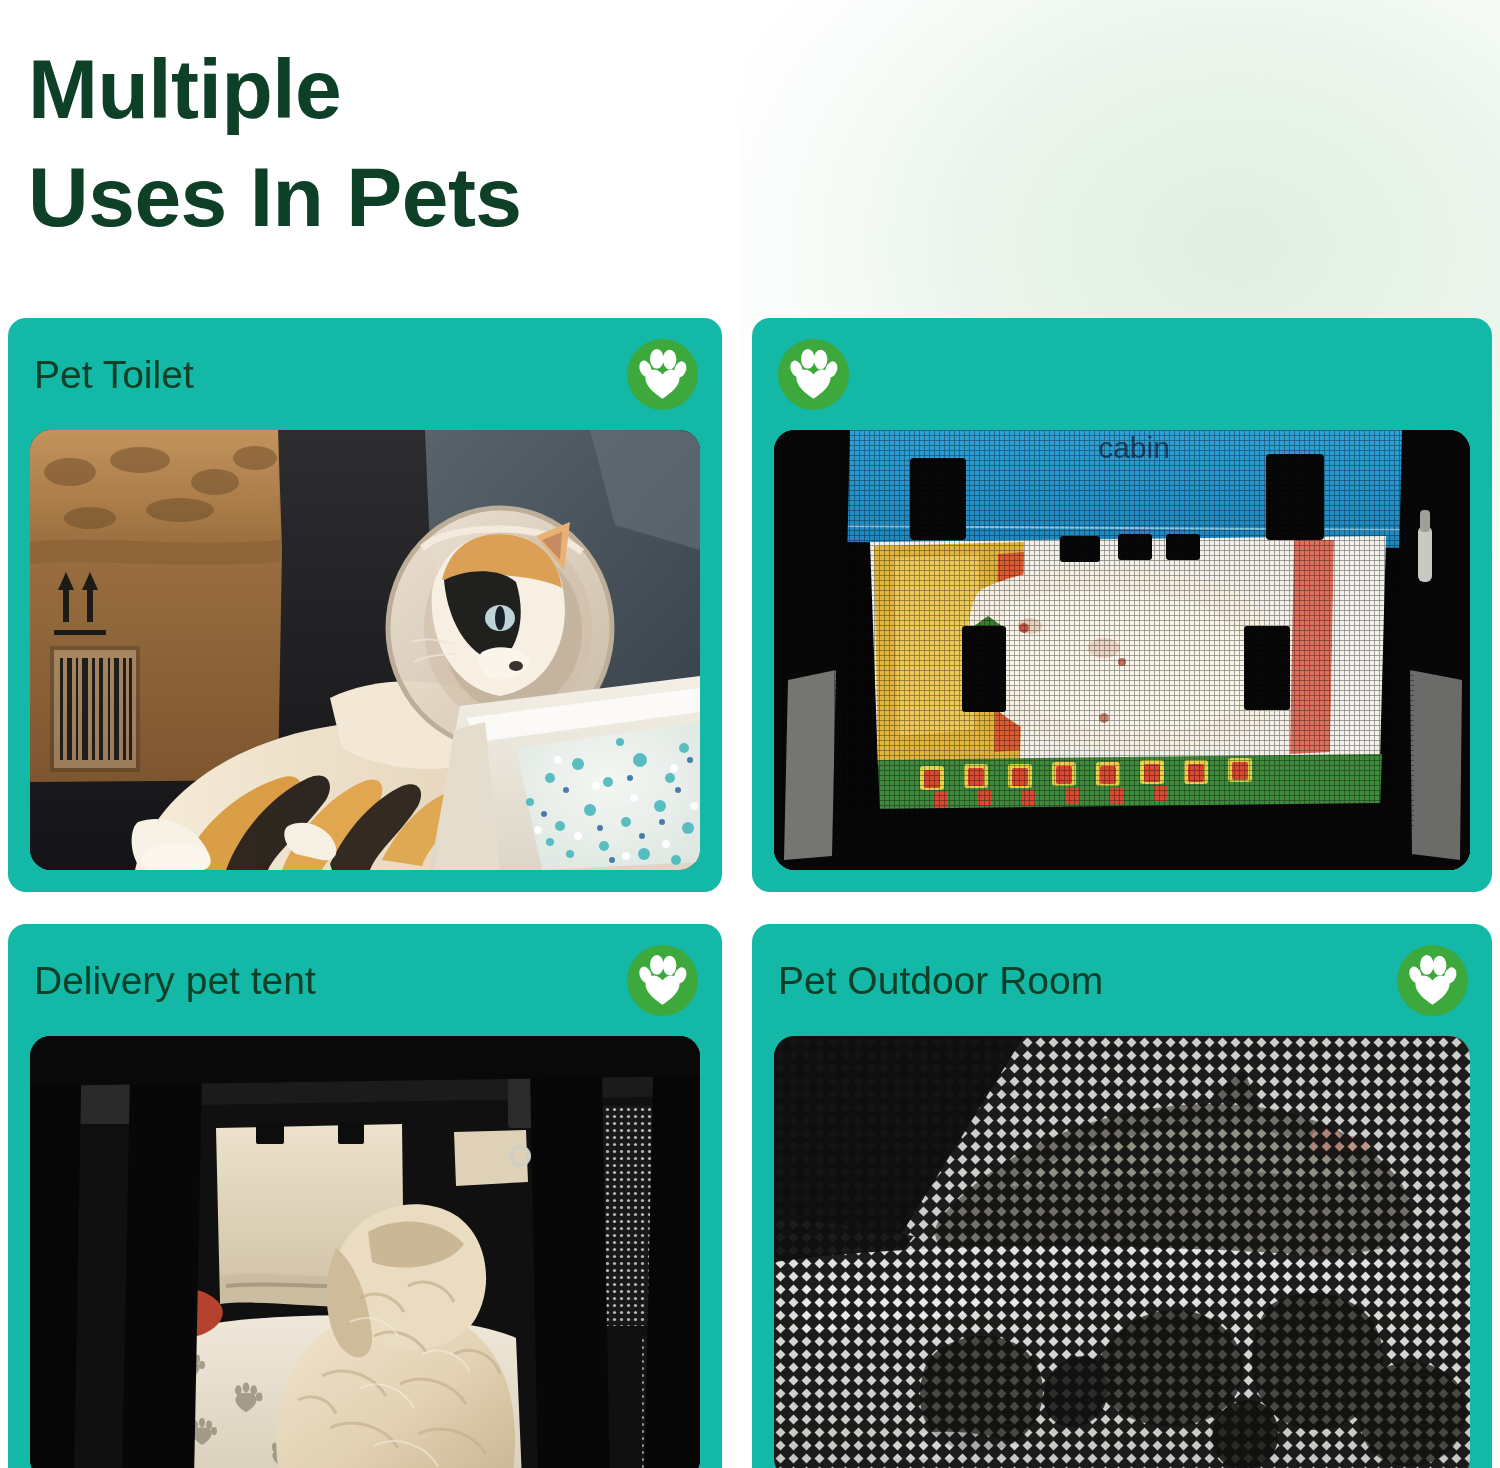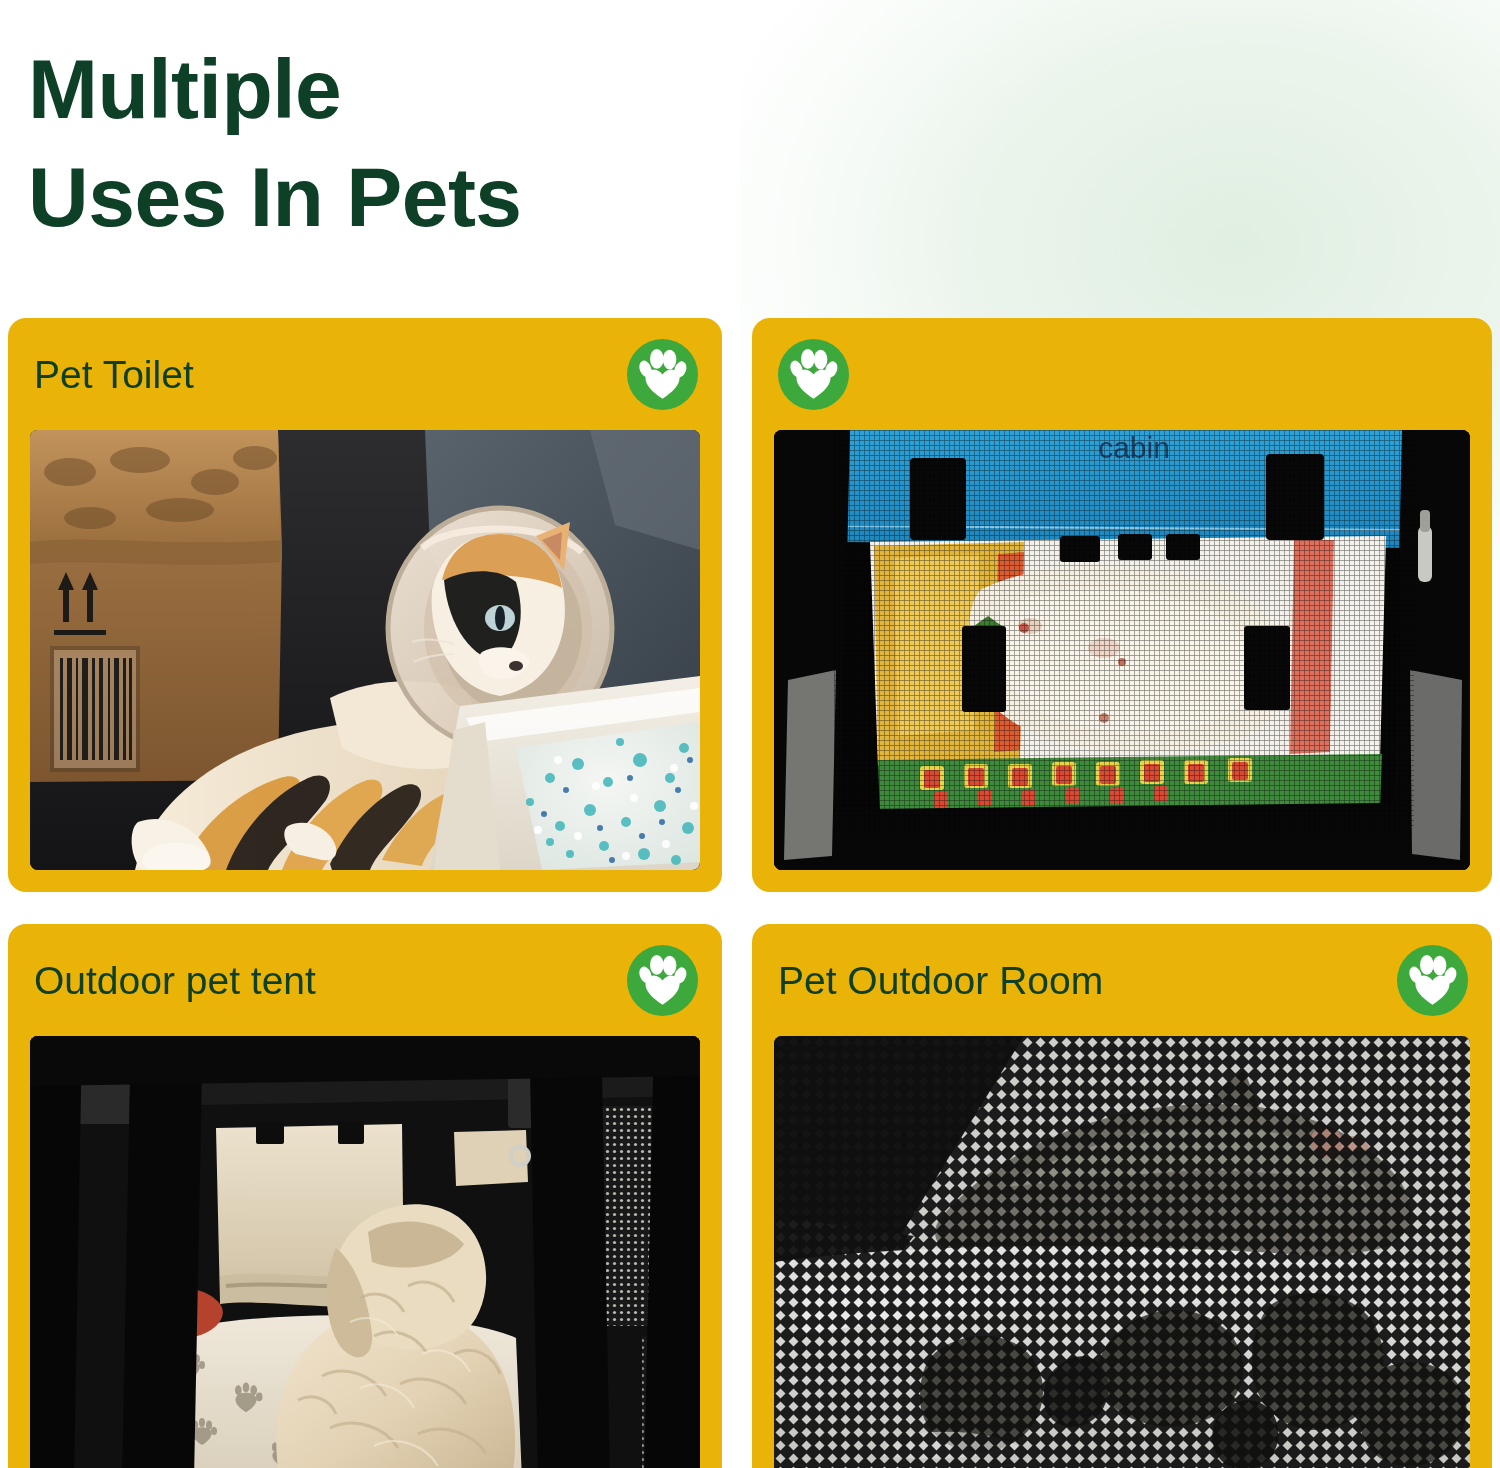--- a/index.html
+++ b/index.html
@@ -47,7 +47,7 @@
   
   .card {
     position: absolute;
-    background: #eab308;
+    background: #14b8a6;
     border-radius: 18px;
     box-sizing: border-box;
   }

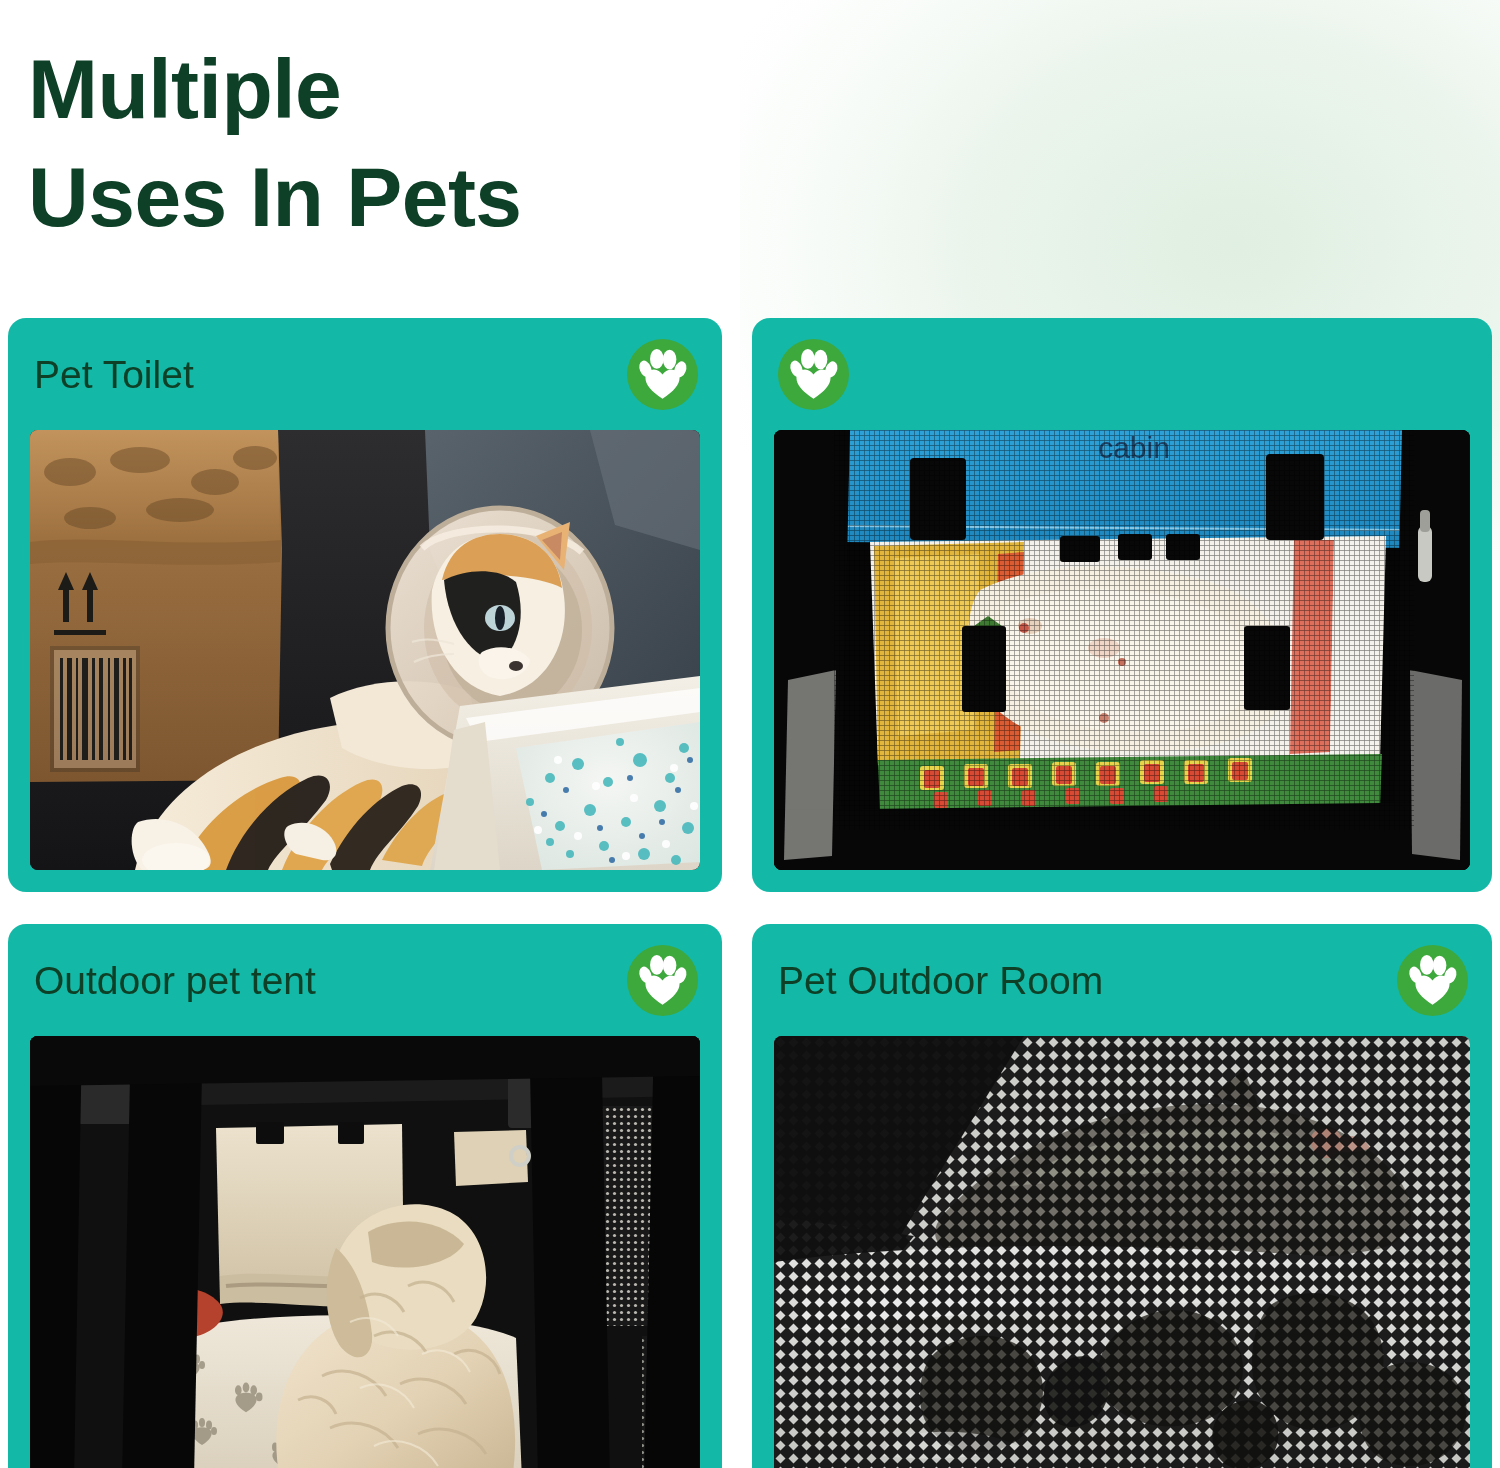--- a/index.html
+++ b/index.html
@@ -93,7 +93,7 @@
     top: 112px;
     right: 22px;
     bottom: 22px;
-    border-radius: 8px;
+    border-radius: 21px;
     overflow: hidden;
     background: #111;
   }

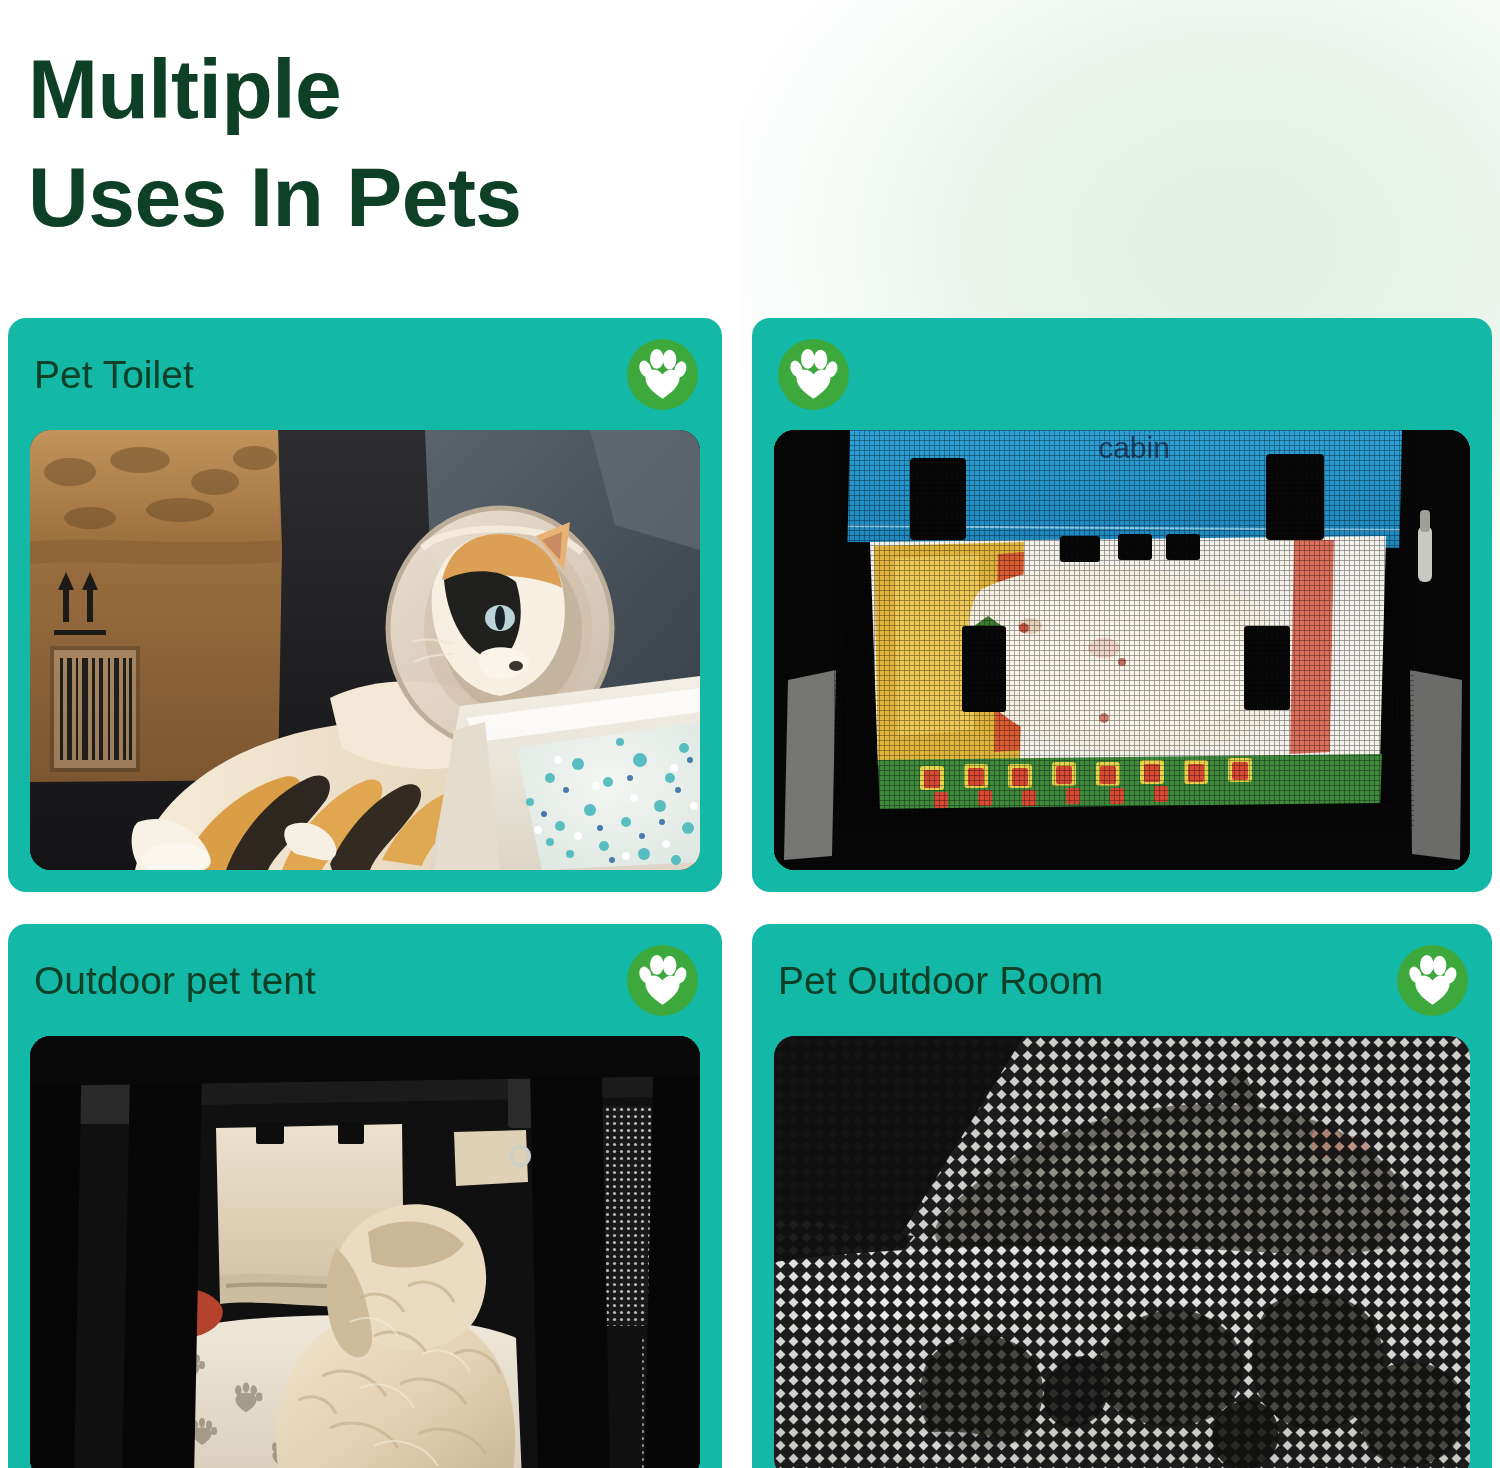--- a/index.html
+++ b/index.html
@@ -403,7 +403,7 @@
 
   <div class="card c3">
     <div class="card-head">
-      <div class="card-title">Outdoor pet tent</div>
+      <div class="card-title">Delivery pet tent</div>
       <div class="paw-badge">
         <svg viewBox="0 0 100 100" aria-hidden="true">
           <ellipse cx="42" cy="28" rx="9.5" ry="14" fill="#ffffff"></ellipse>

